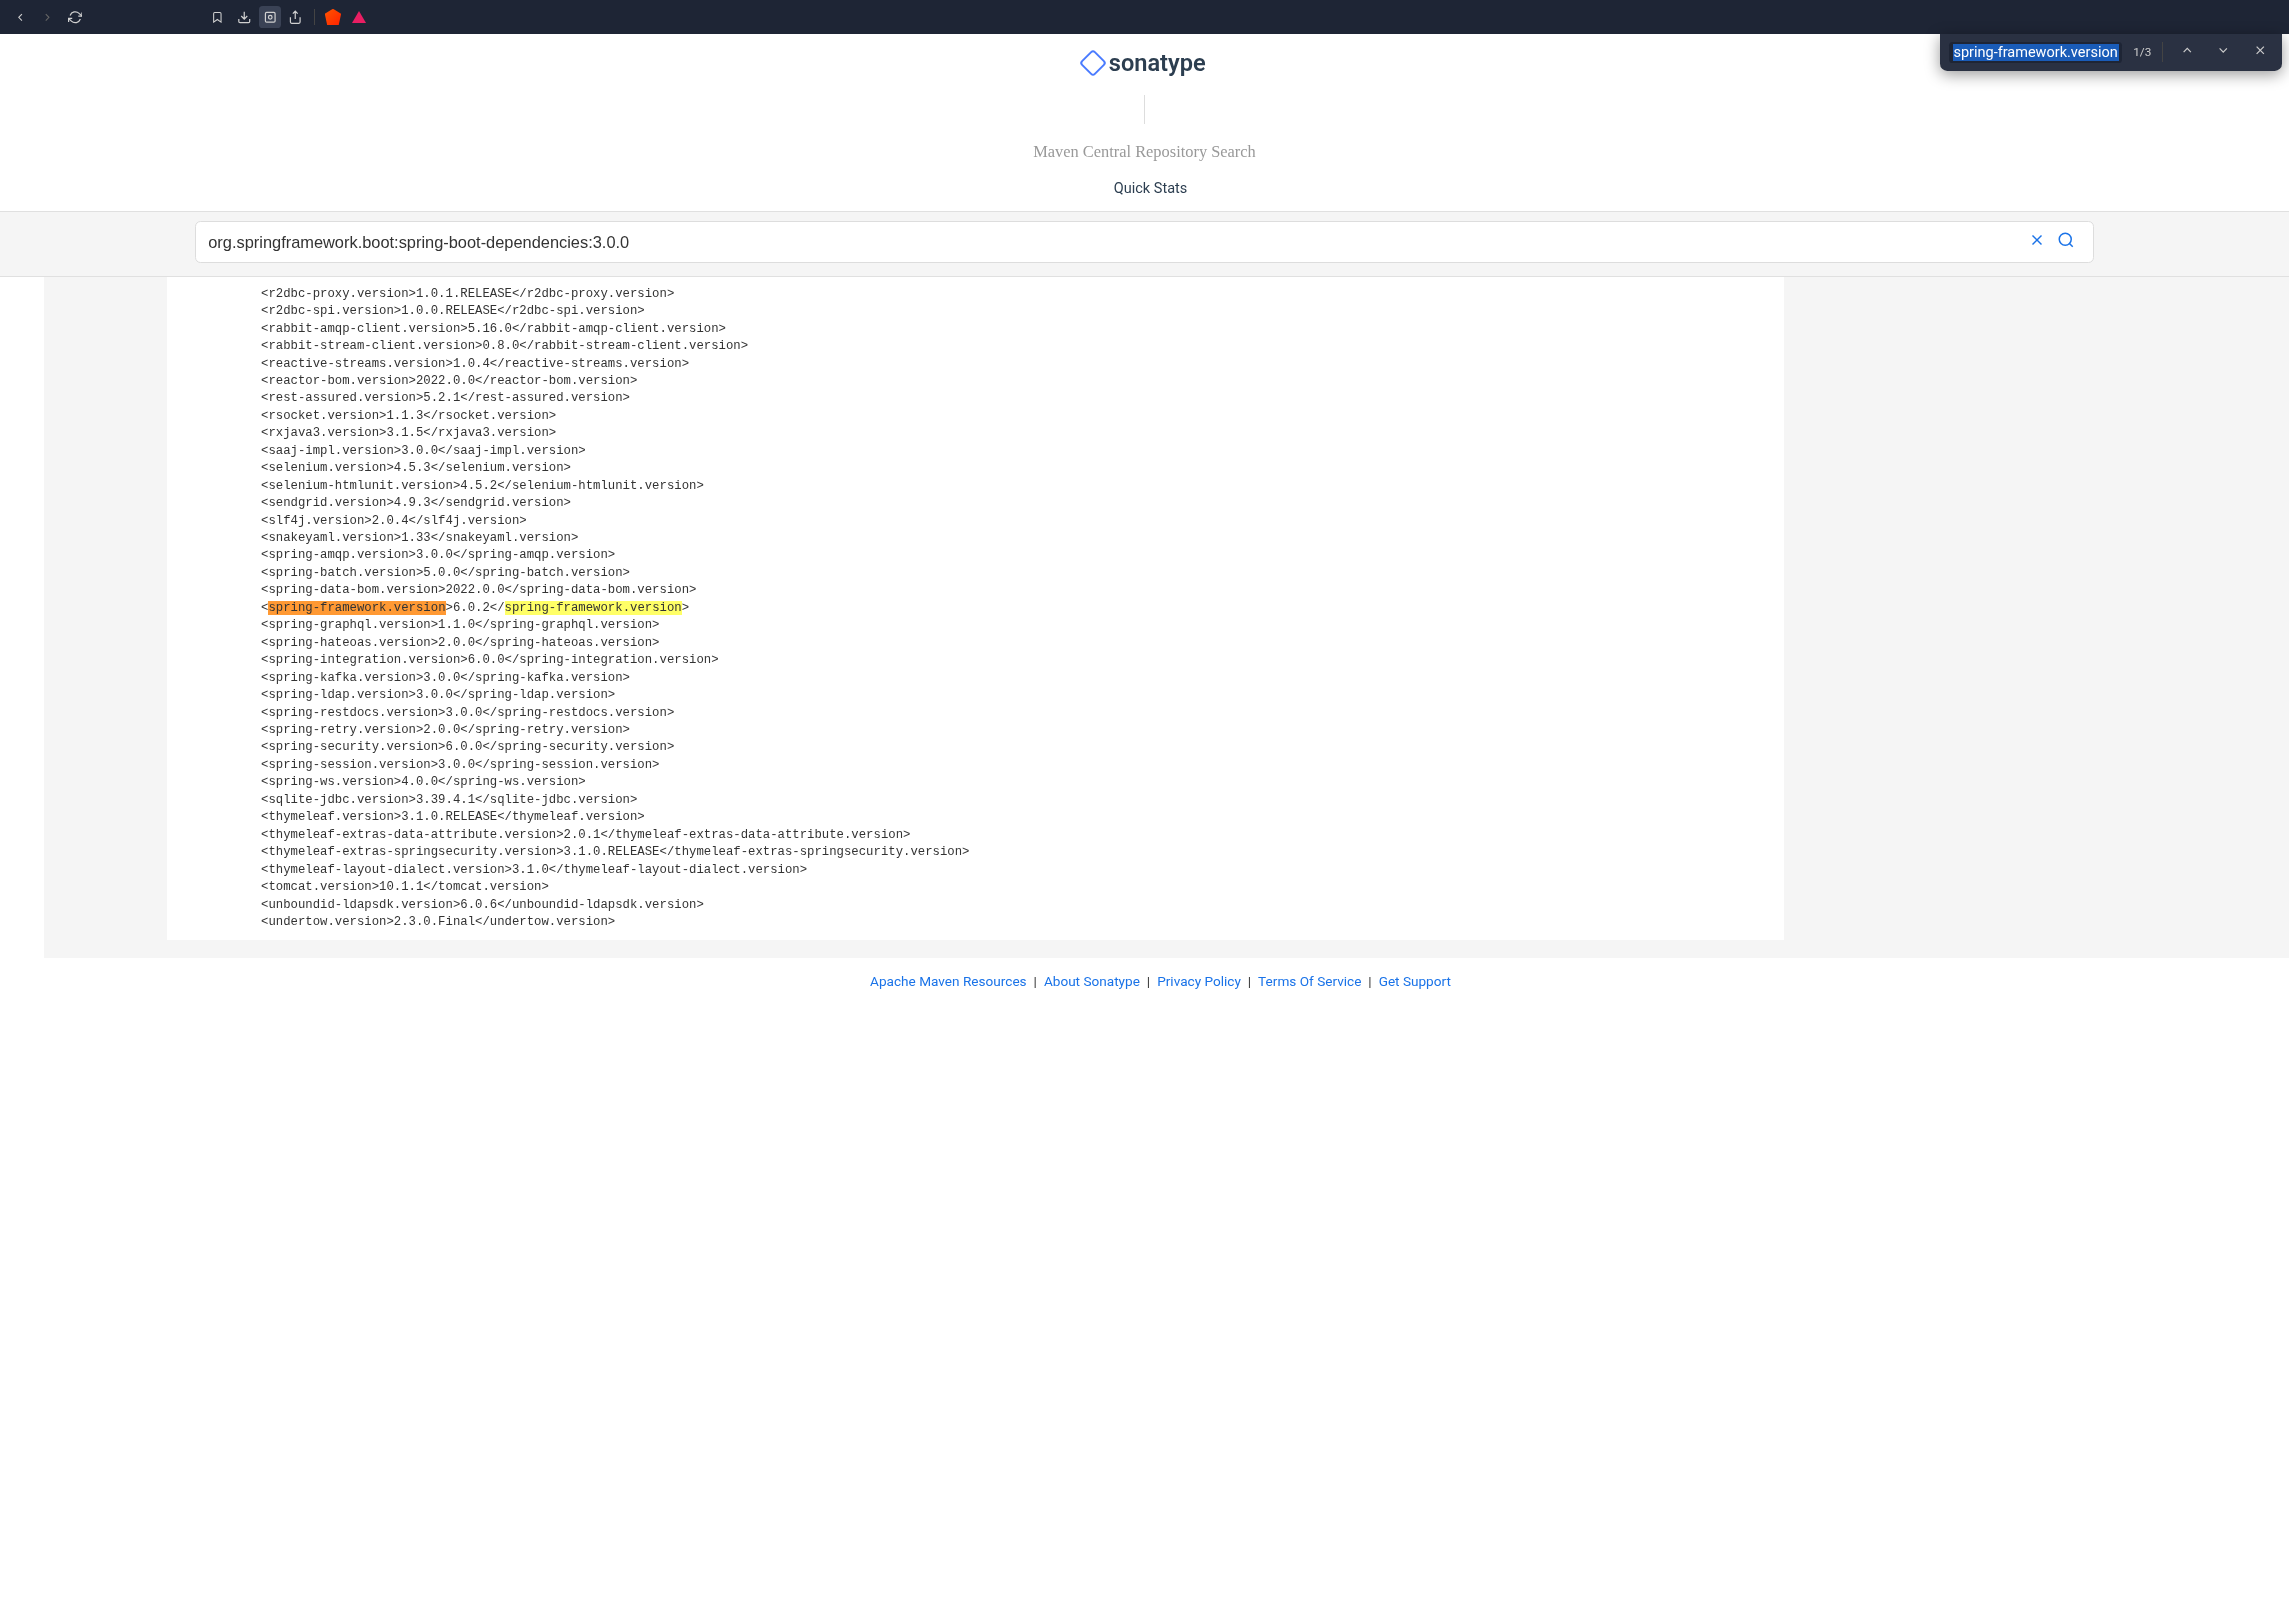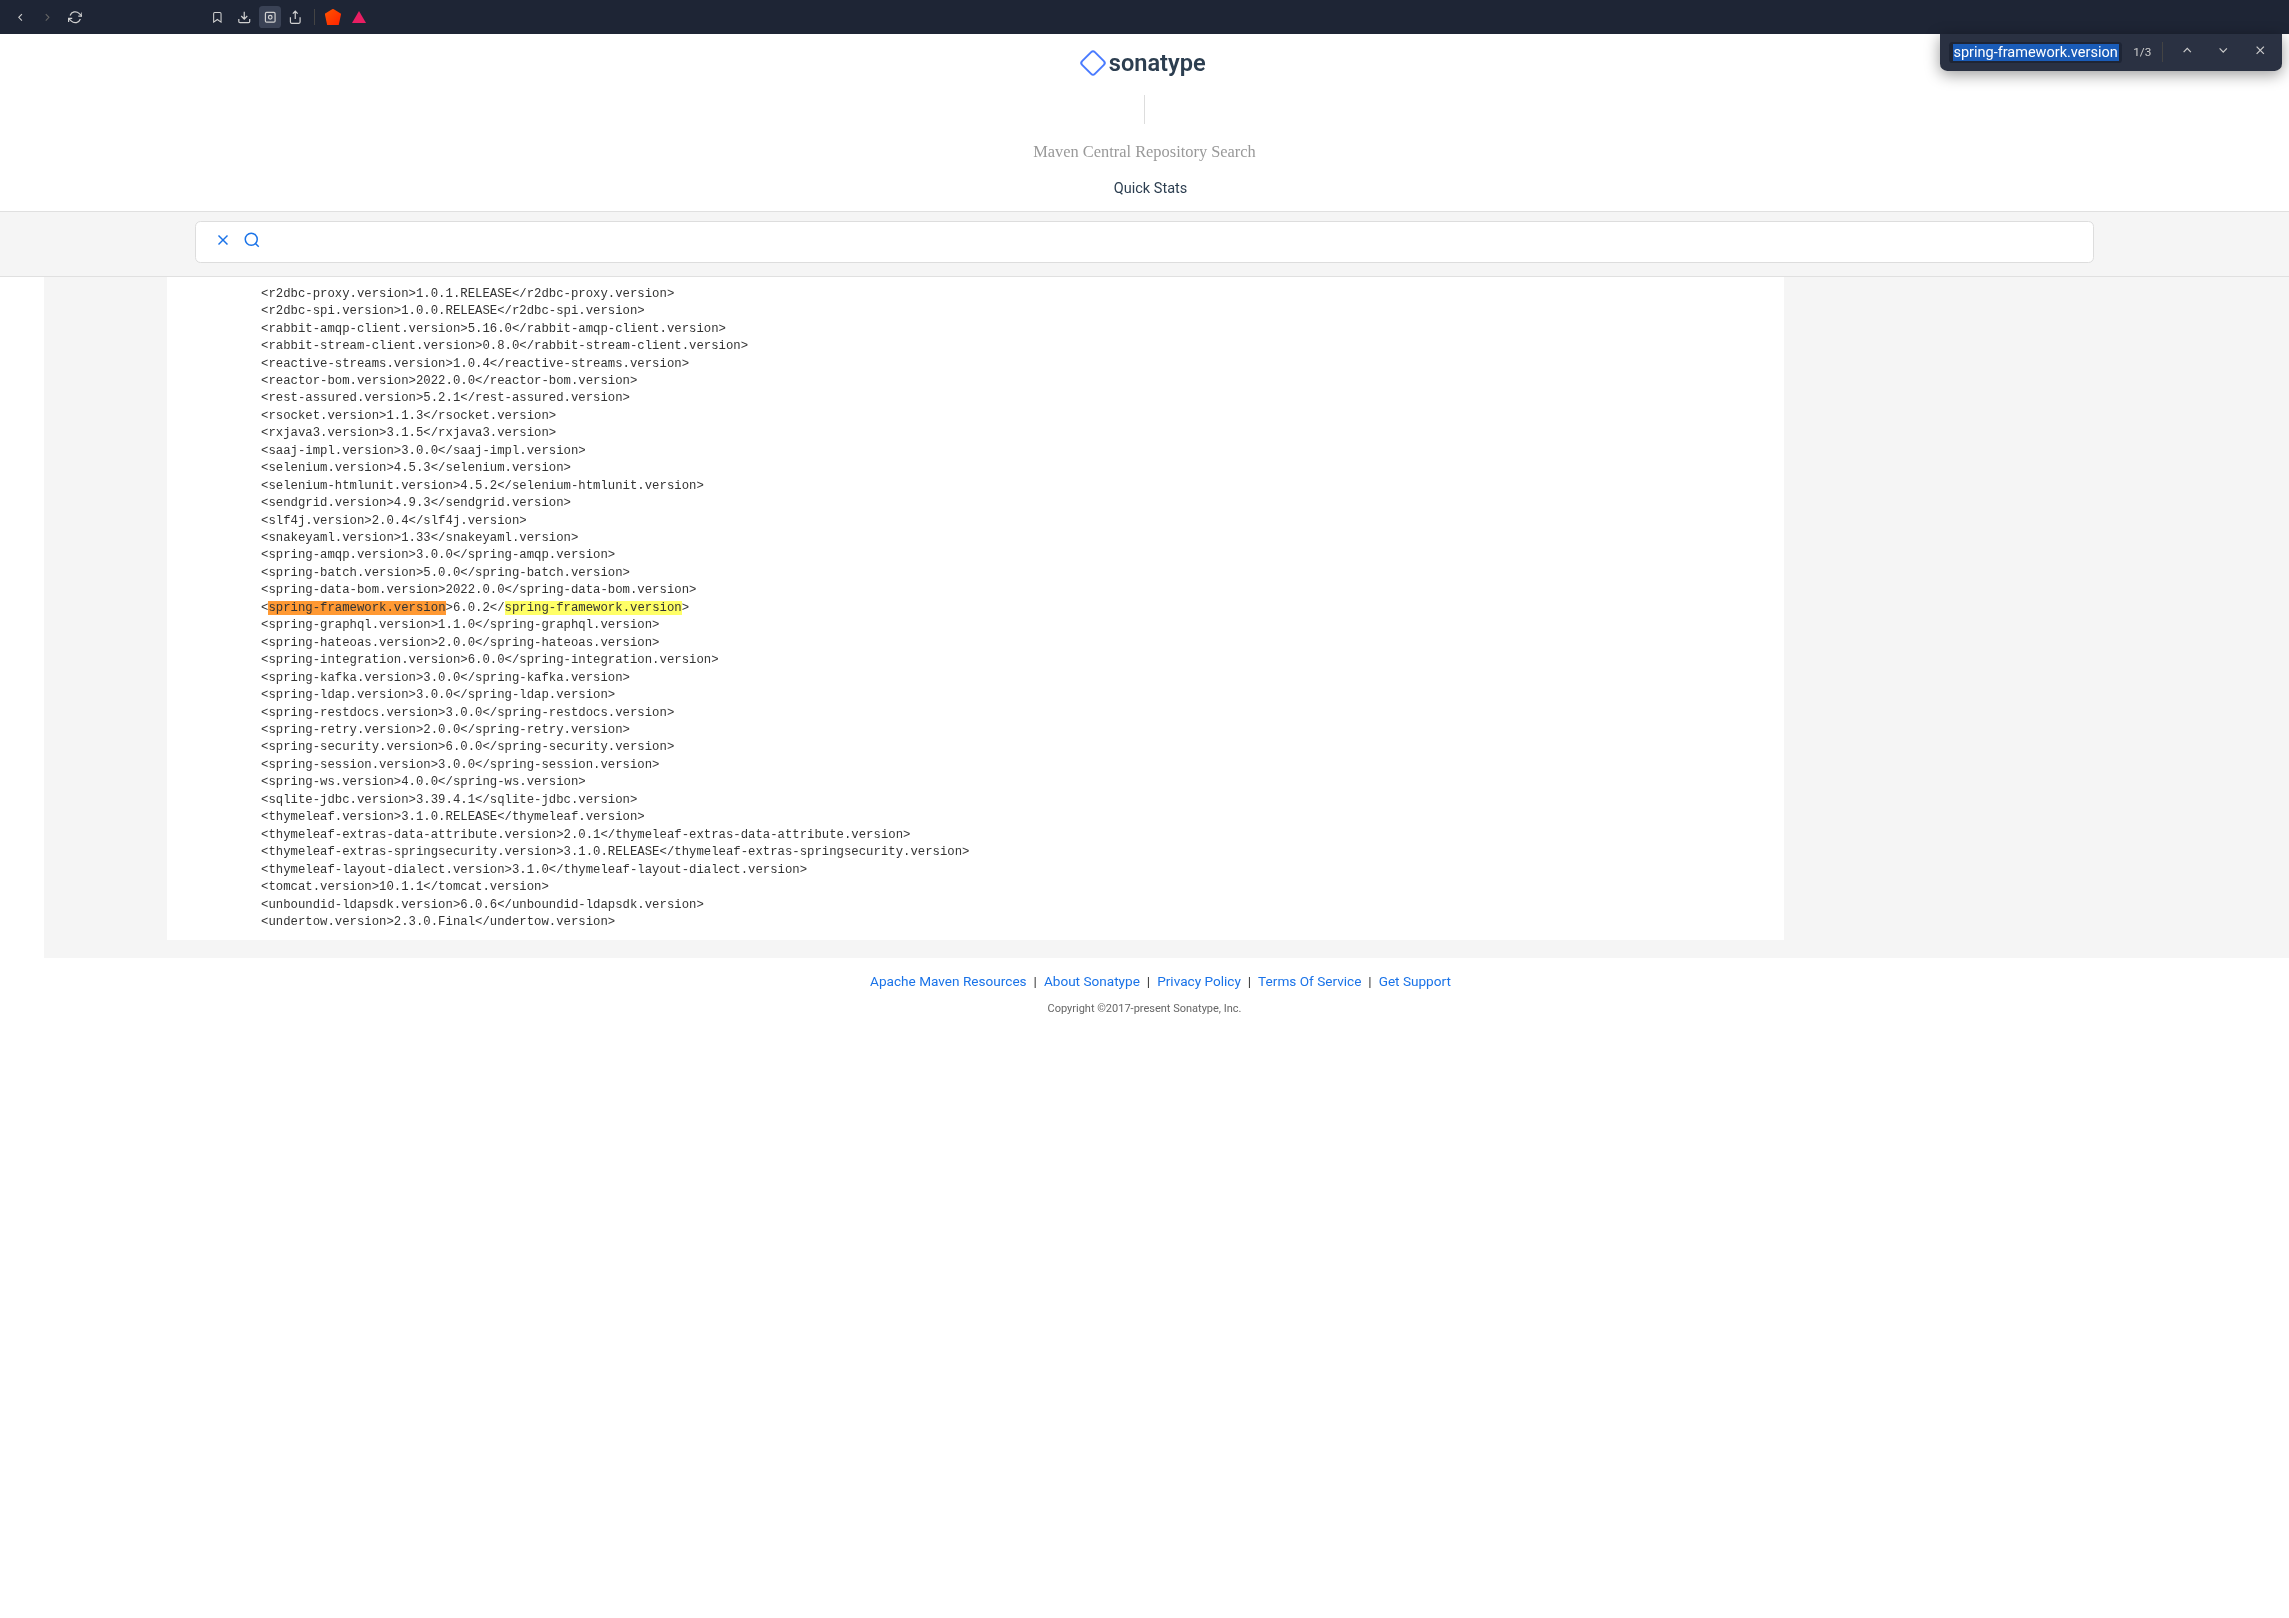--- a/index.html
+++ b/index.html
@@ -257,6 +257,7 @@
 
 <div class="search-bar-wrap">
   <div class="search-bar">
+    <input class="search-input" value="org.springframework.boot:spring-boot-dependencies:3.0.0" style="">
     <span class="search-clear">
       <svg width="18" height="18" viewBox="0 0 24 24" fill="none" stroke="#1a73e8" stroke-width="2">
           <line x1="18" y1="6" x2="6" y2="18"></line>

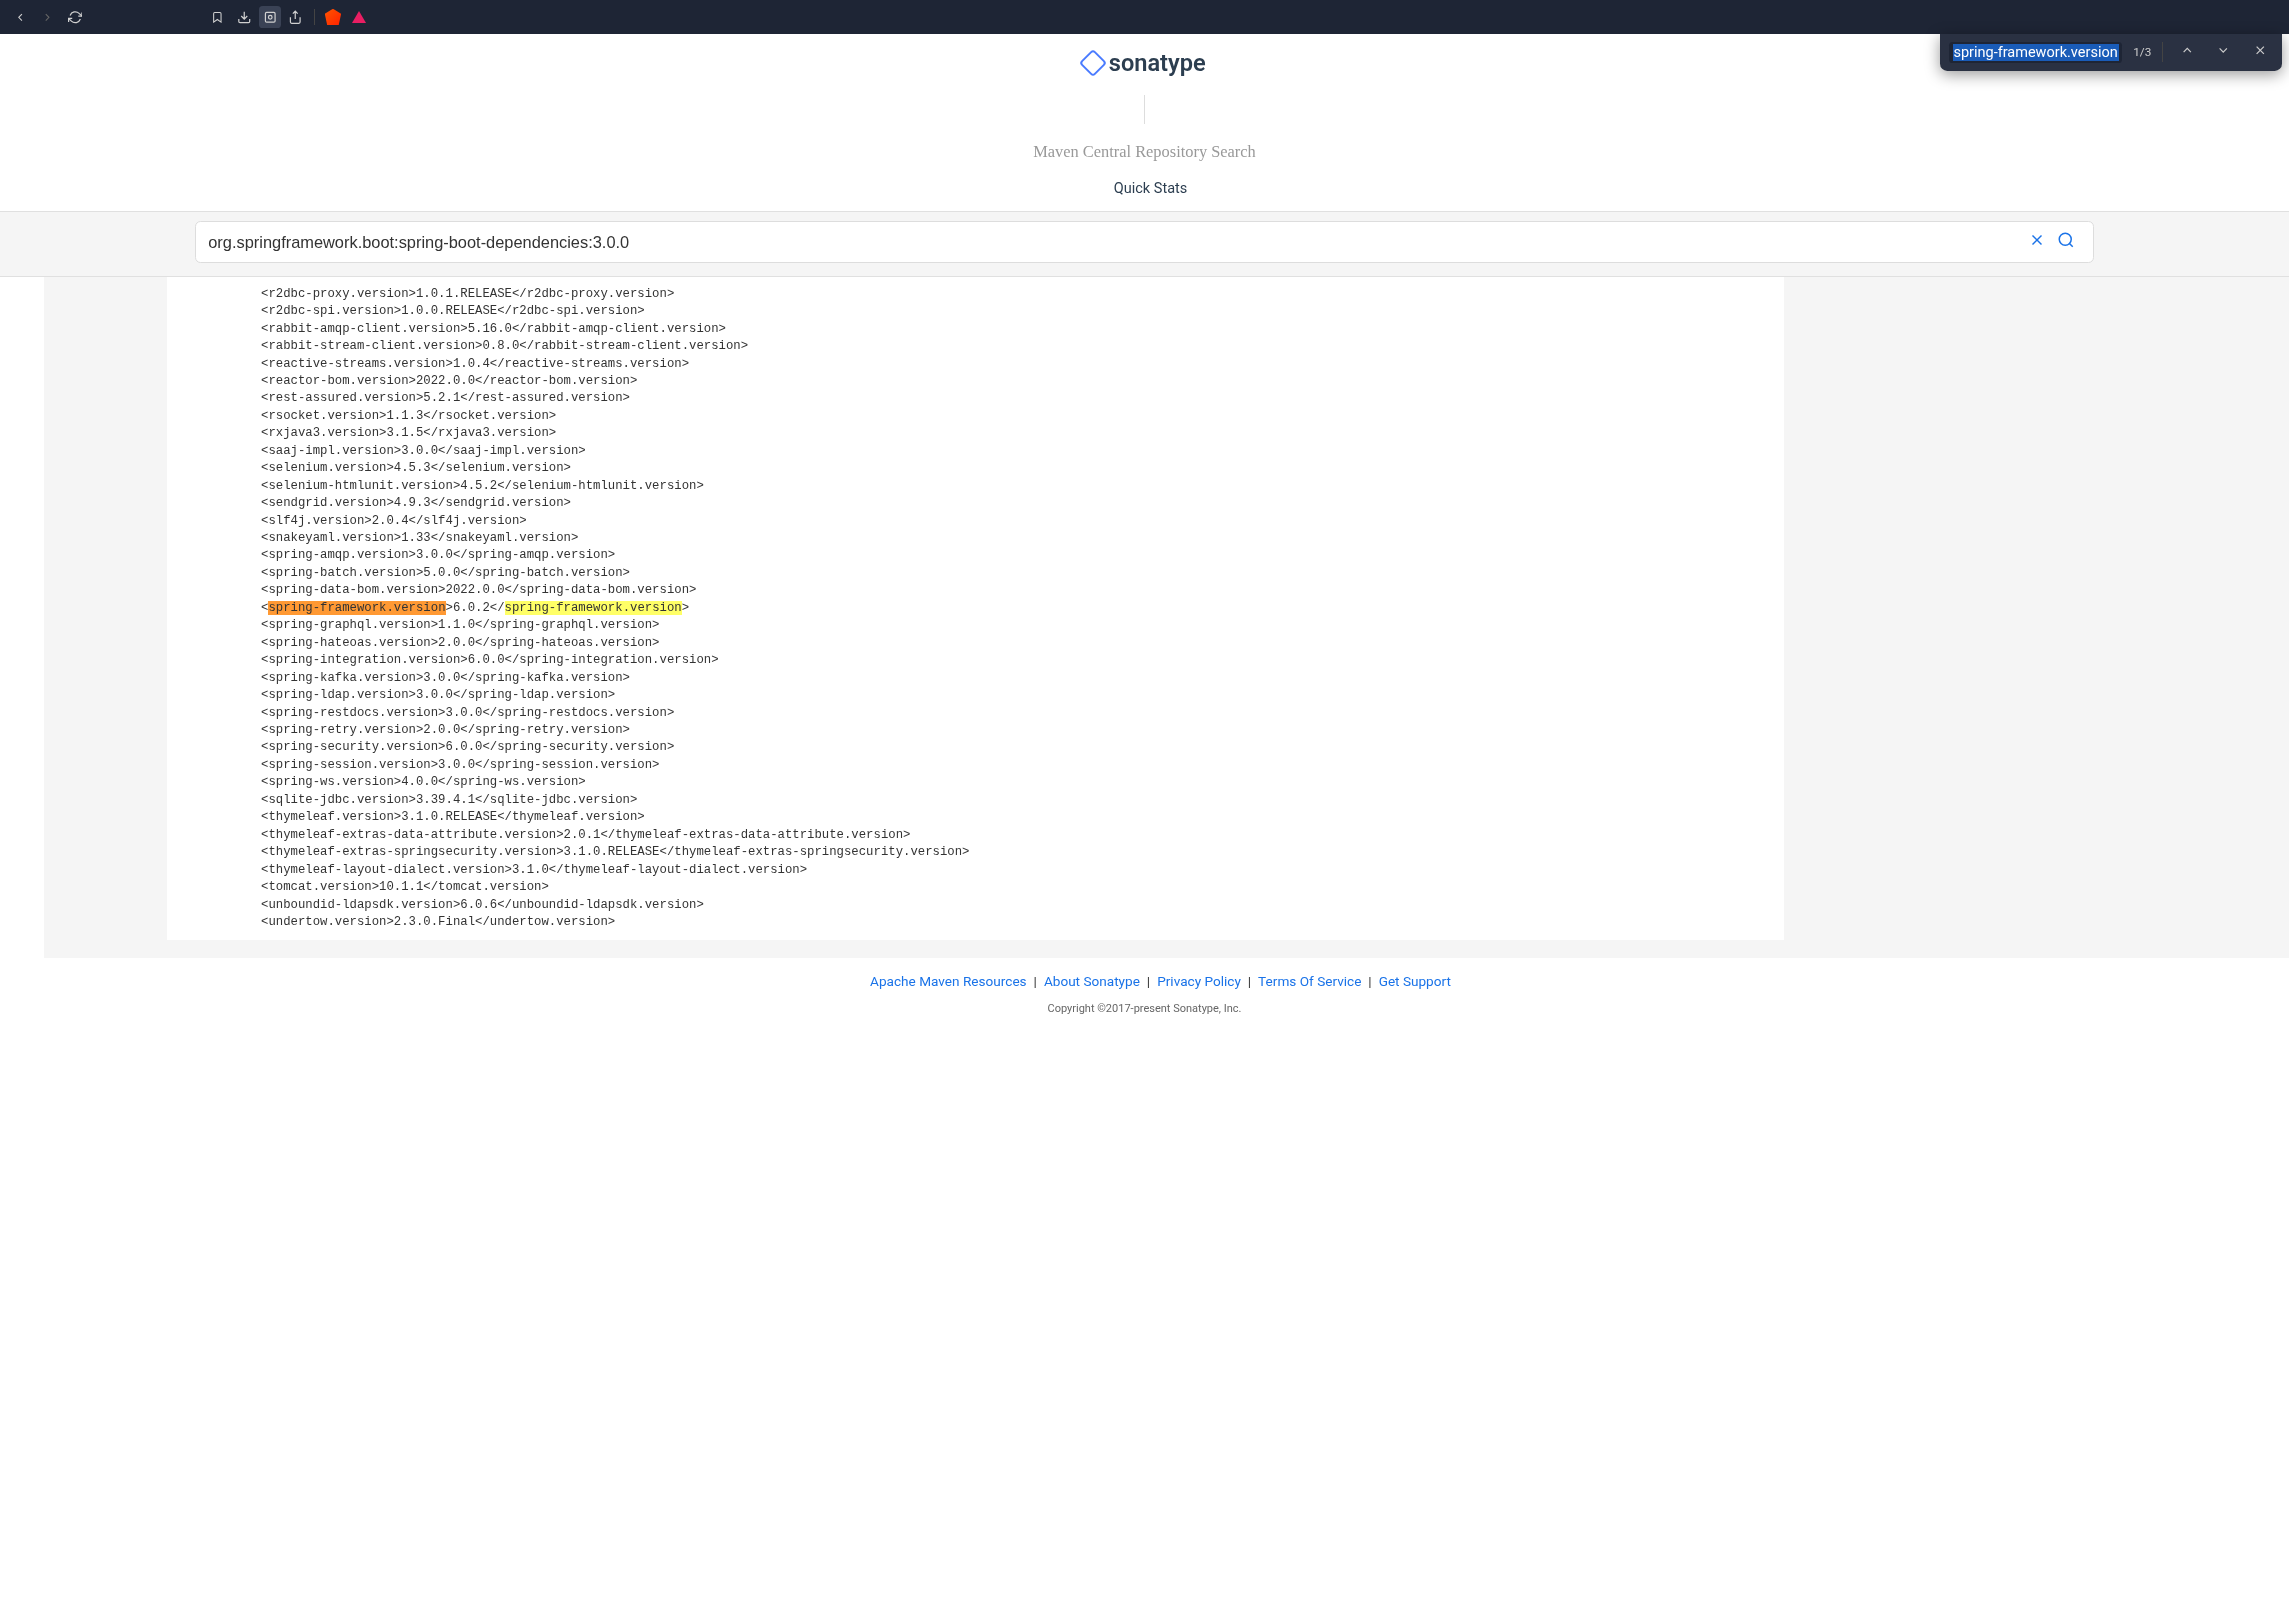--- a/index.html
+++ b/index.html
@@ -316,7 +316,6 @@
 
 <div class="footer">
   <div class="footer-links" id="footer-links"><a href="#">Apache Maven Resources</a><span class="footer-sep"> | </span><a href="#">About Sonatype</a><span class="footer-sep"> | </span><a href="#">Privacy Policy</a><span class="footer-sep"> | </span><a href="#">Terms Of Service</a><span class="footer-sep"> | </span><a href="#">Get Support</a></div>
-  <div class="footer-copy">Copyright ©2017-present Sonatype, Inc.</div>
 </div>
 
 

